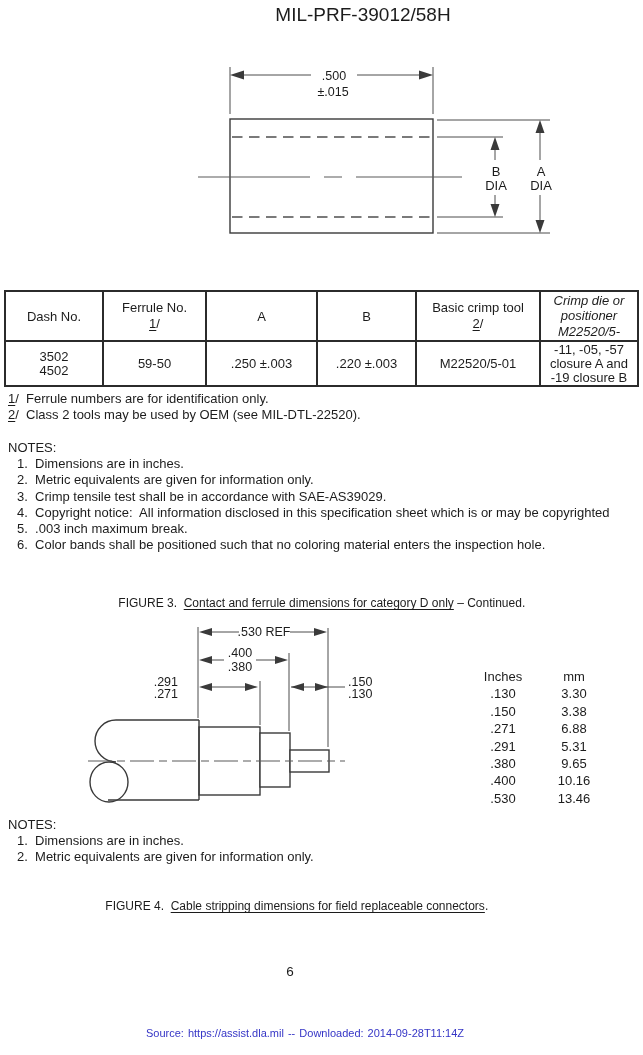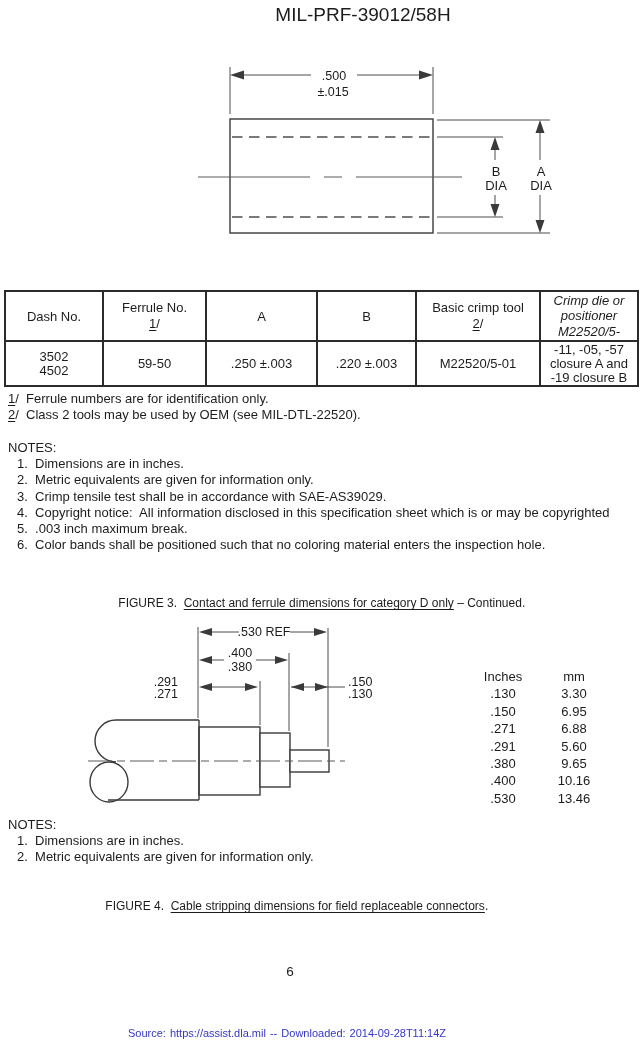--- a/index.html
+++ b/index.html
@@ -215,7 +215,7 @@
       </div>
     <div class="crow">
         <span class="c1">.150</span>
-        <span class="c2">6.95</span>
+        <span class="c2">3.38</span>
       </div>
     <div class="crow">
         <span class="c1">.271</span>

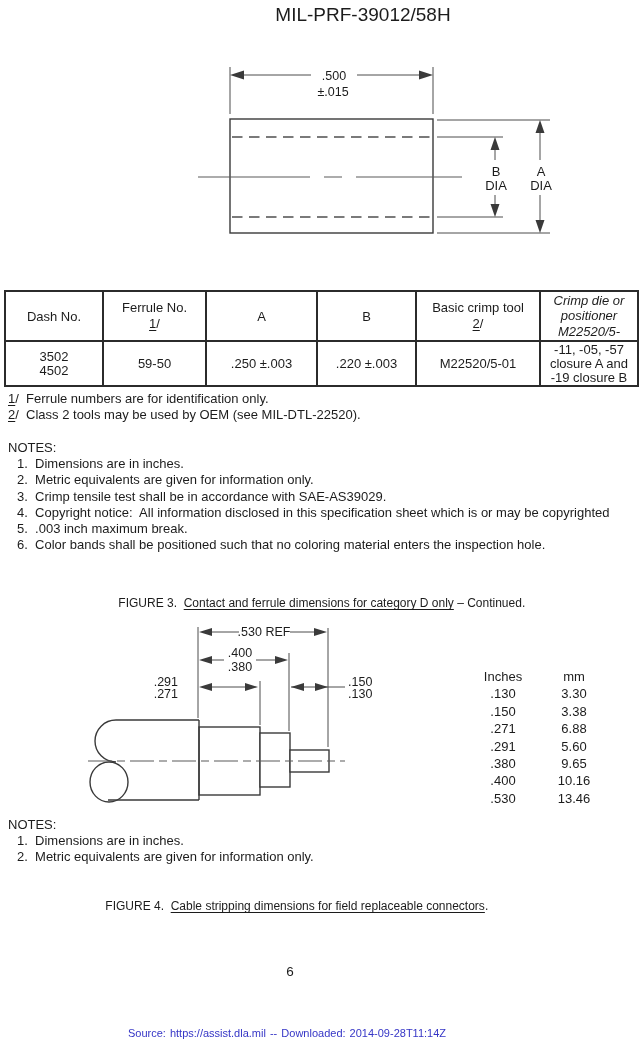--- a/index.html
+++ b/index.html
@@ -223,7 +223,7 @@
       </div>
     <div class="crow">
         <span class="c1">.291</span>
-        <span class="c2">5.60</span>
+        <span class="c2">5.31</span>
       </div>
     <div class="crow">
         <span class="c1">.380</span>

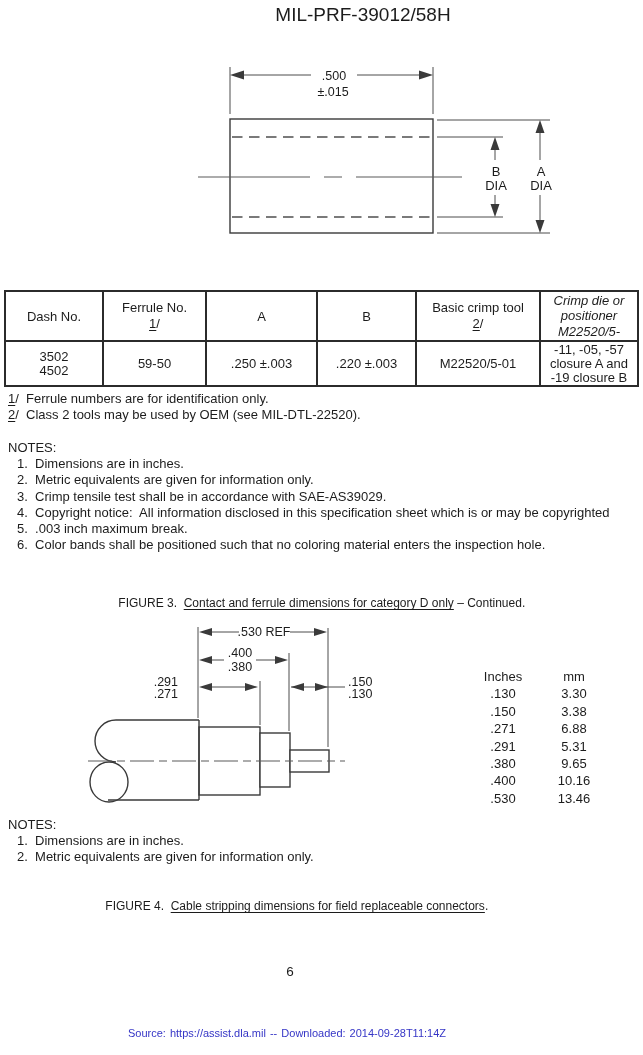--- a/index.html
+++ b/index.html
@@ -53,7 +53,7 @@
   .pagenum { position:absolute; top:964px; left:290px; transform:translateX(-50%);
              font-size:13.5px; }
 
-  .footer { position:absolute; top:1027px; left:287px; transform:translateX(-50%);
+  .footer { position:absolute; top:1027px; left:305px; transform:translateX(-50%);
             text-align:center; font-size:11px; line-height:13px; color:#3535c6;
             white-space:nowrap; }
   .footer .f1 { word-spacing:1px; }

